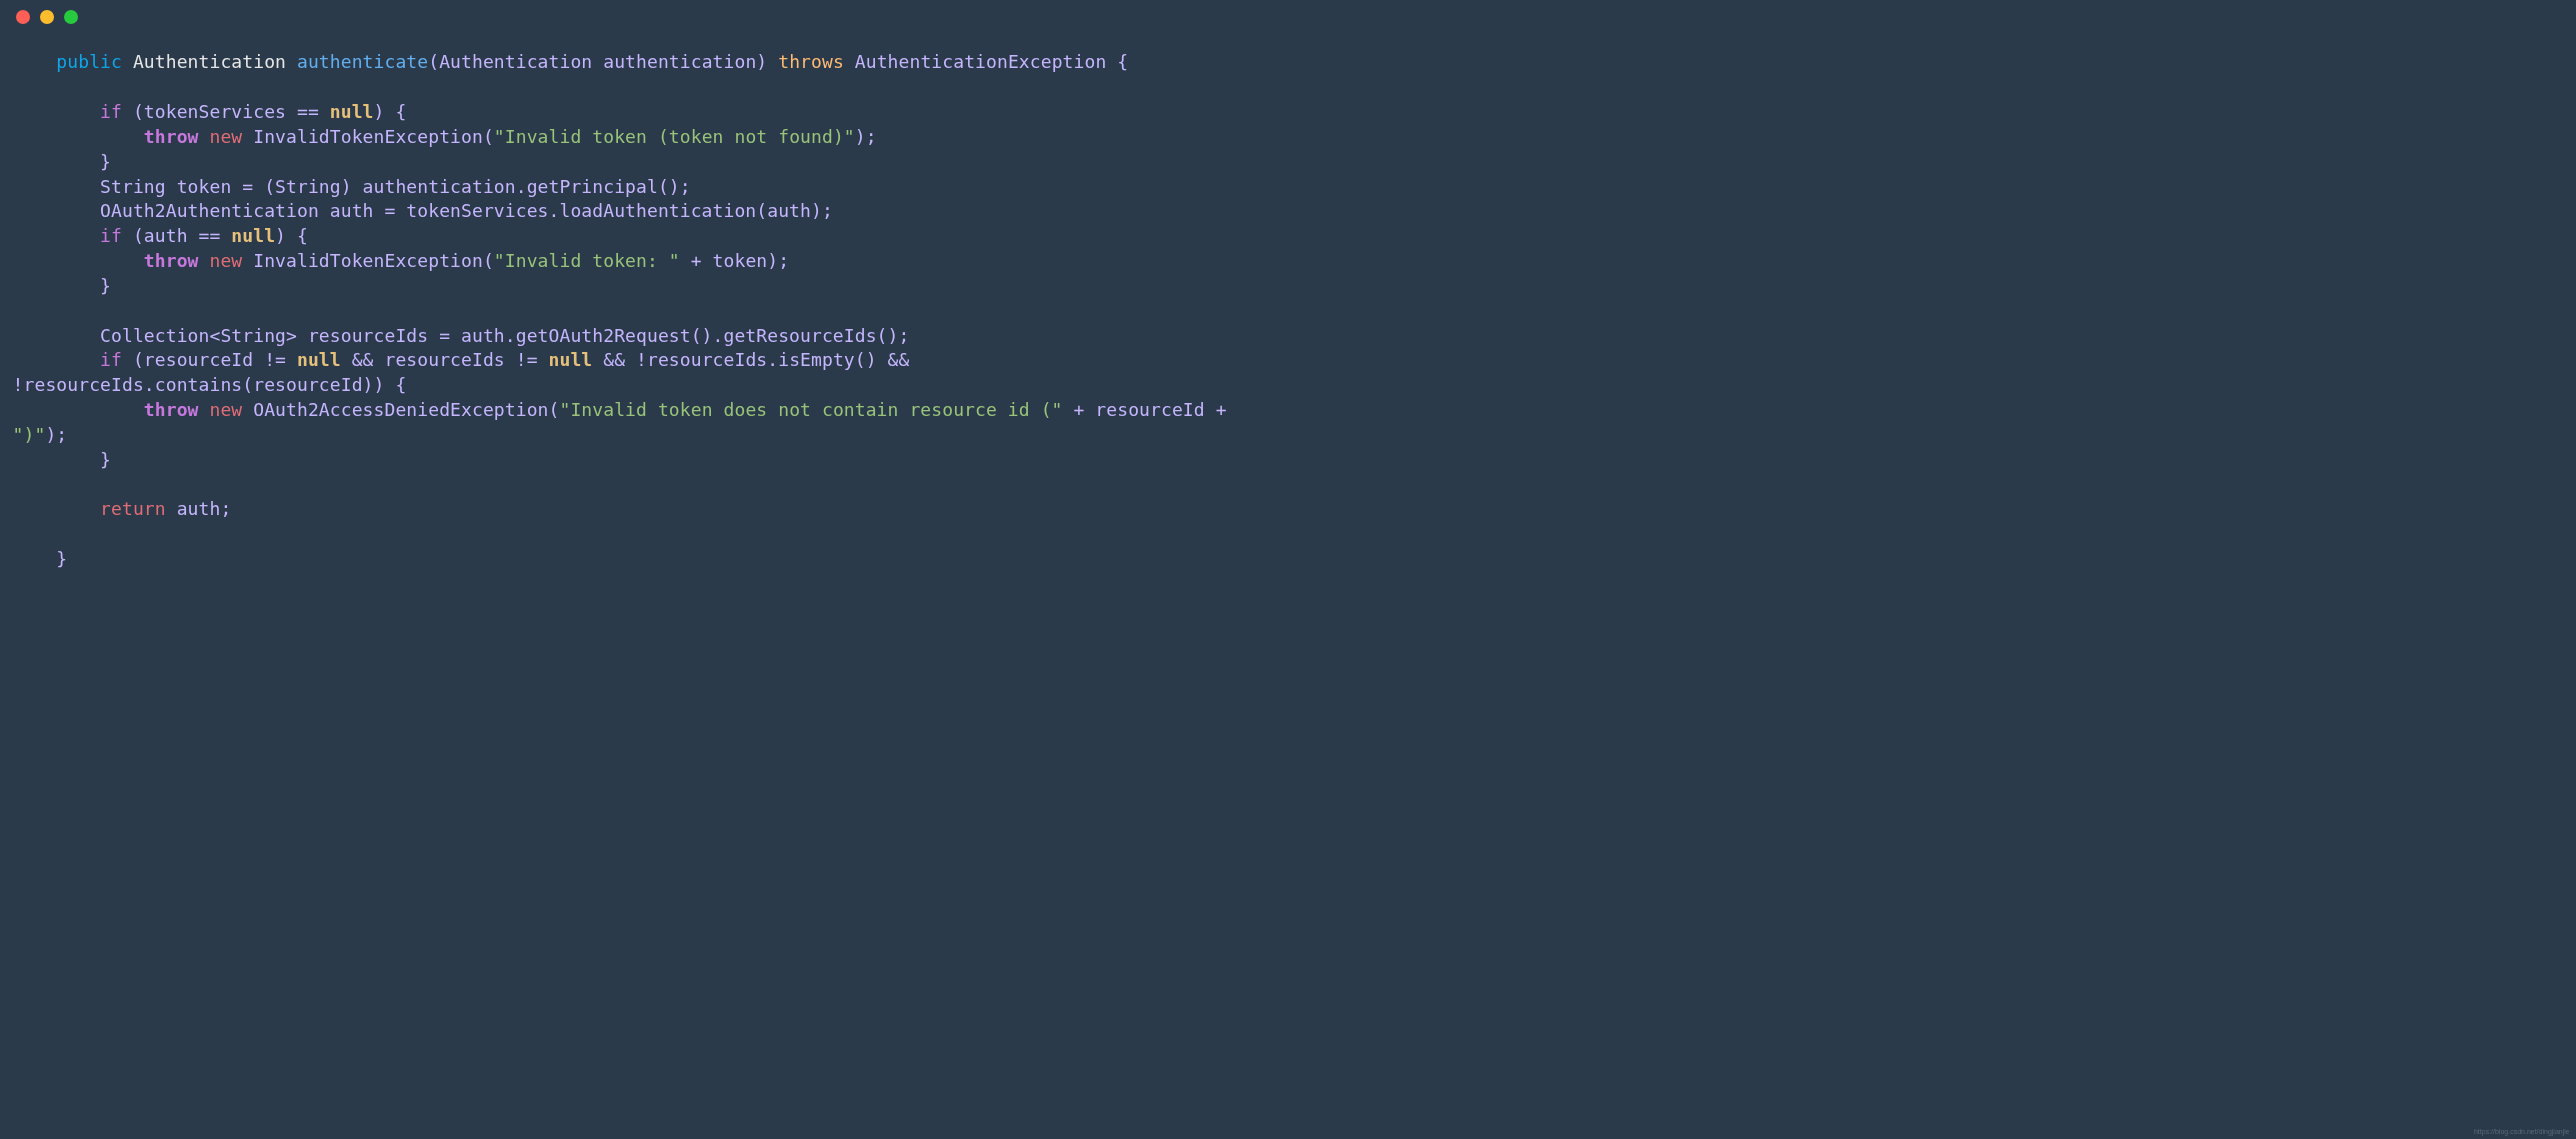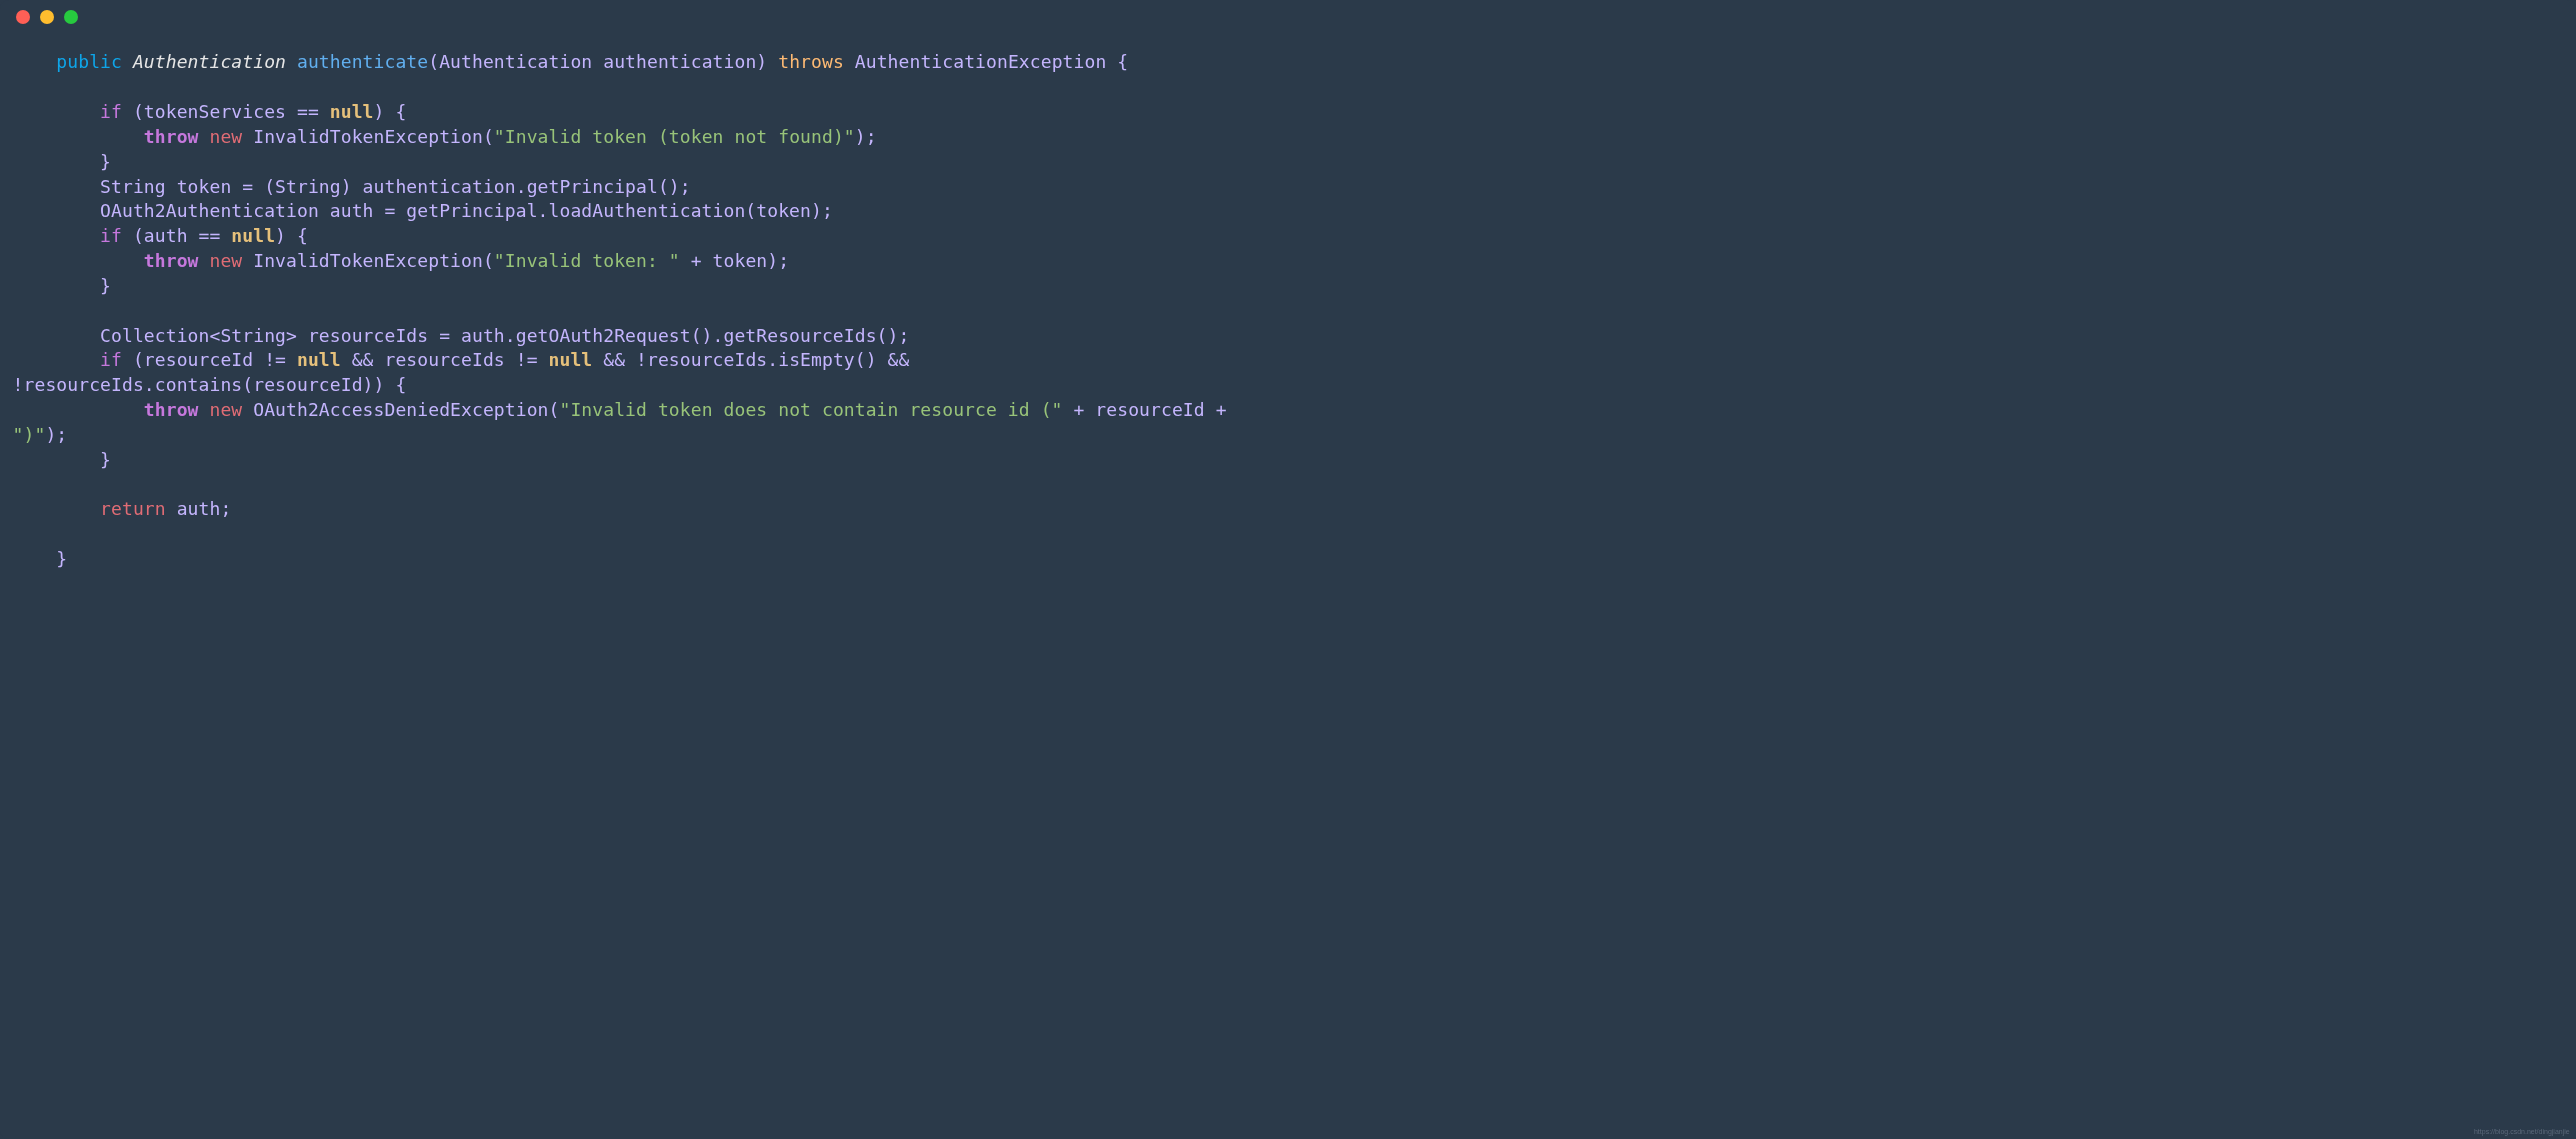--- a/index.html
+++ b/index.html
@@ -51,7 +51,7 @@
   .kw-return  { color: #e06c75; }
   .kw-throws  { color: #fdba74; }
   .fn         { color: #61afef; }
-  .type       { color: #e6e6e6; font-style: italic; }
+  .type       { color: #e6e6e6; }
   .str        { color: #98c379; }
   .plain      { color: #c4b5fd; }
   .watermark {

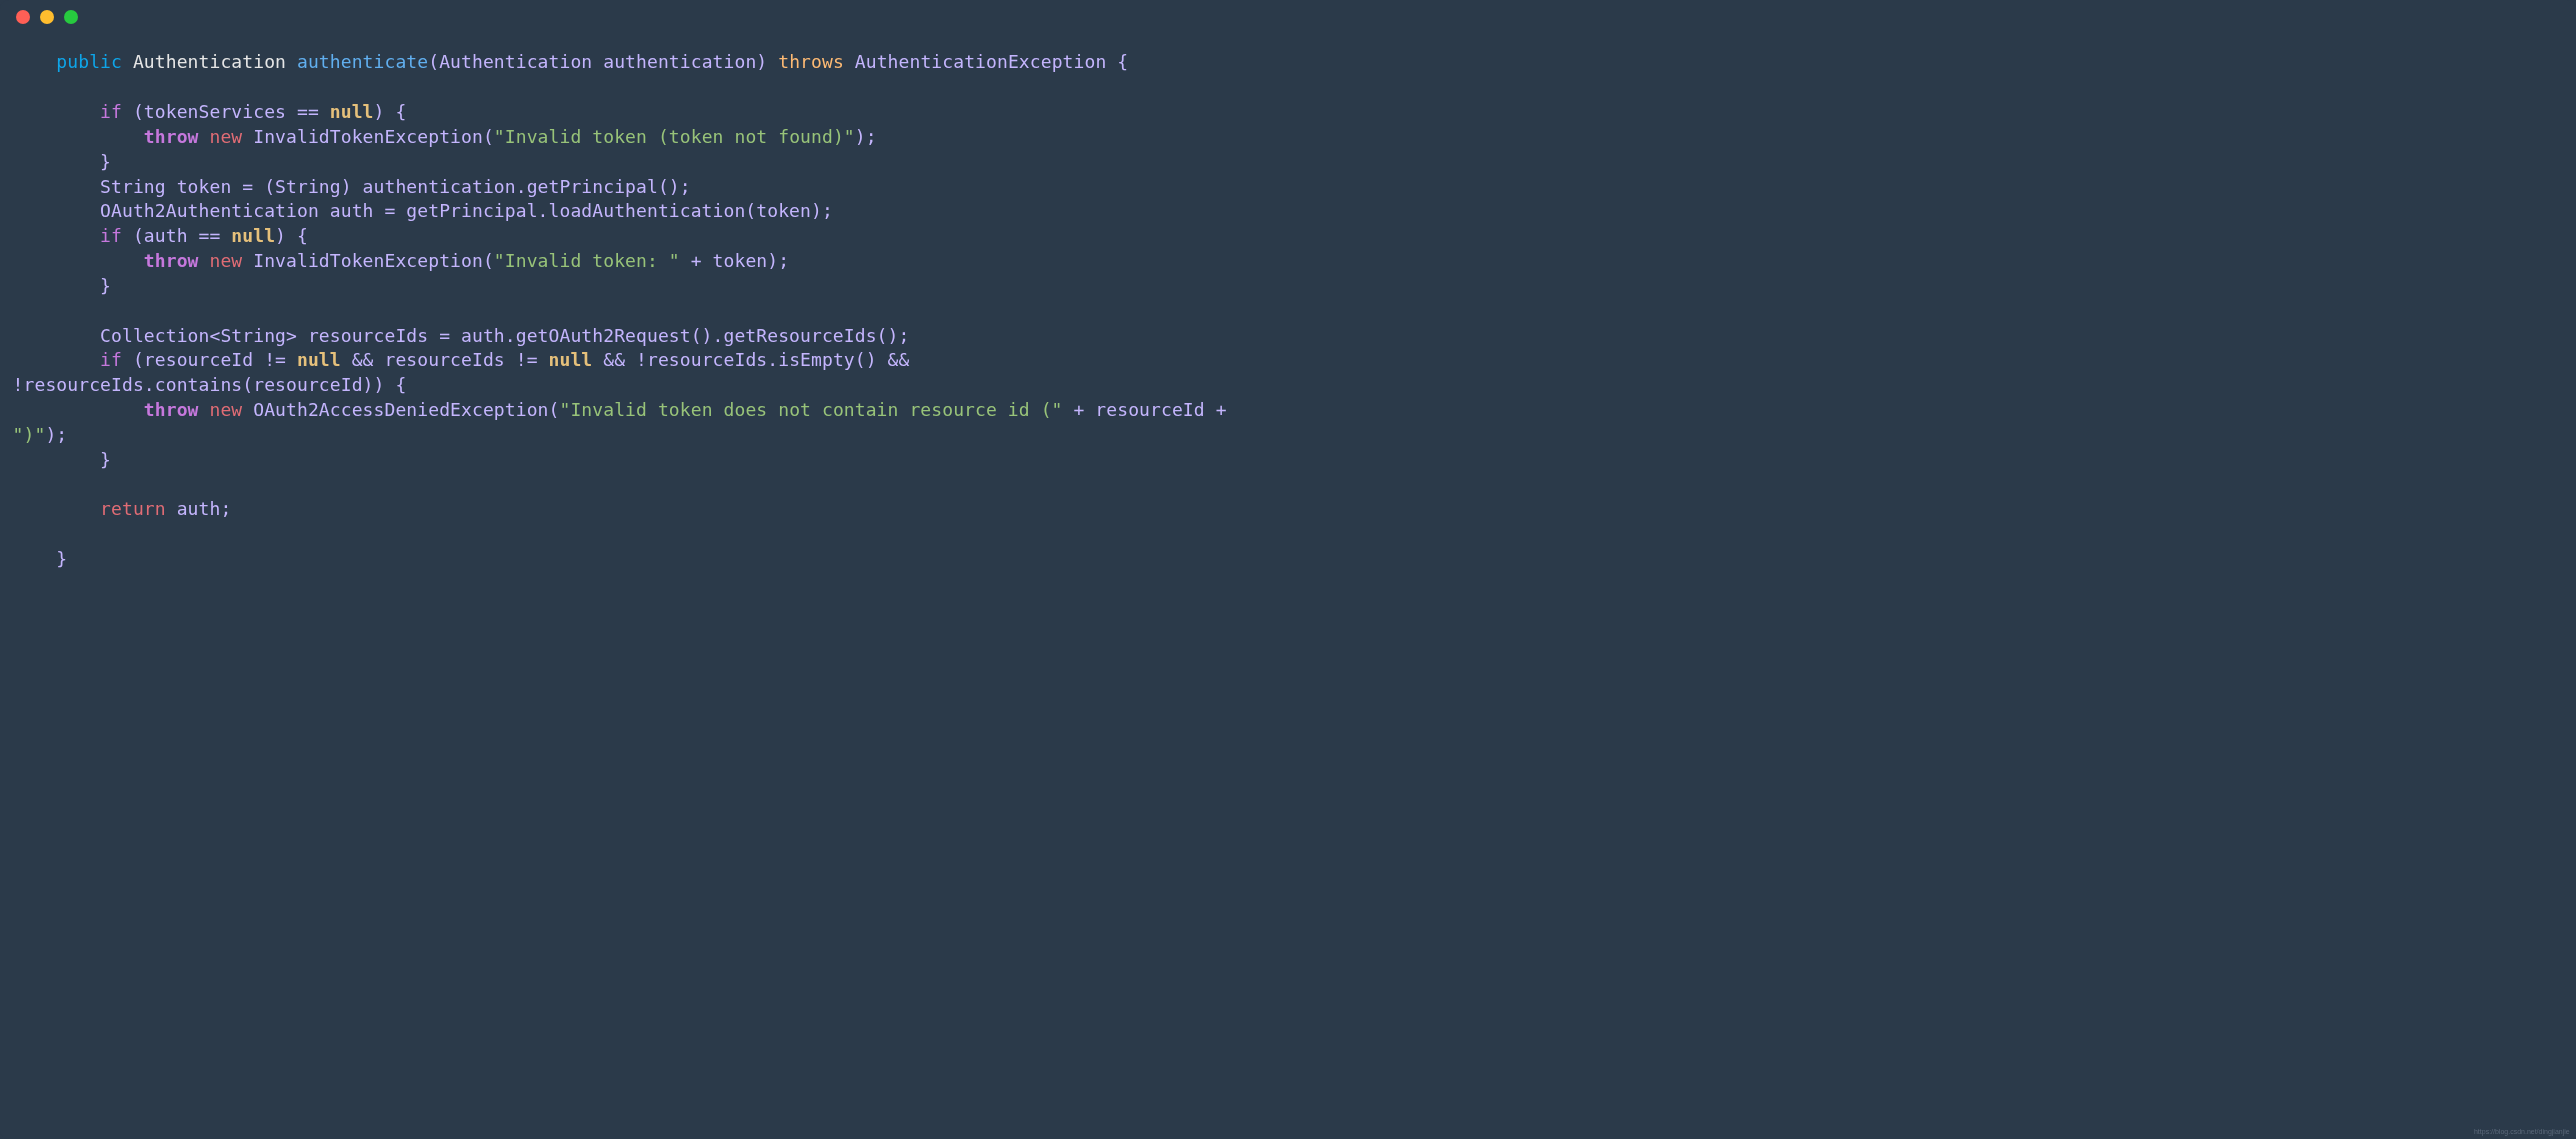--- a/index.html
+++ b/index.html
@@ -80,7 +80,7 @@
 <span><span>            </span><span class="kw-throw">throw</span><span class="plain"> </span><span class="kw-new">new</span><span class="plain"> InvalidTokenException(</span><span class="str">"Invalid token (token not found)"</span><span class="plain">);</span></span>
 <span><span>        </span><span class="plain">}</span></span>
 <span><span>        </span><span class="plain">String token = (String) authentication.getPrincipal();</span></span>
-<span><span>        </span><span class="plain">OAuth2Authentication auth = getPrincipal.loadAuthentication(token);</span></span>
+<span><span>        </span><span class="plain">OAuth2Authentication auth = tokenServices.loadAuthentication(auth);</span></span>
 <span><span>        </span><span class="kw-if">if</span><span class="plain"> (auth == </span><span class="kw-null">null</span><span class="plain">) {</span></span>
 <span><span>            </span><span class="kw-throw">throw</span><span class="plain"> </span><span class="kw-new">new</span><span class="plain"> InvalidTokenException(</span><span class="str">"Invalid token: "</span><span class="plain"> + token);</span></span>
 <span><span>        </span><span class="plain">}</span></span>

